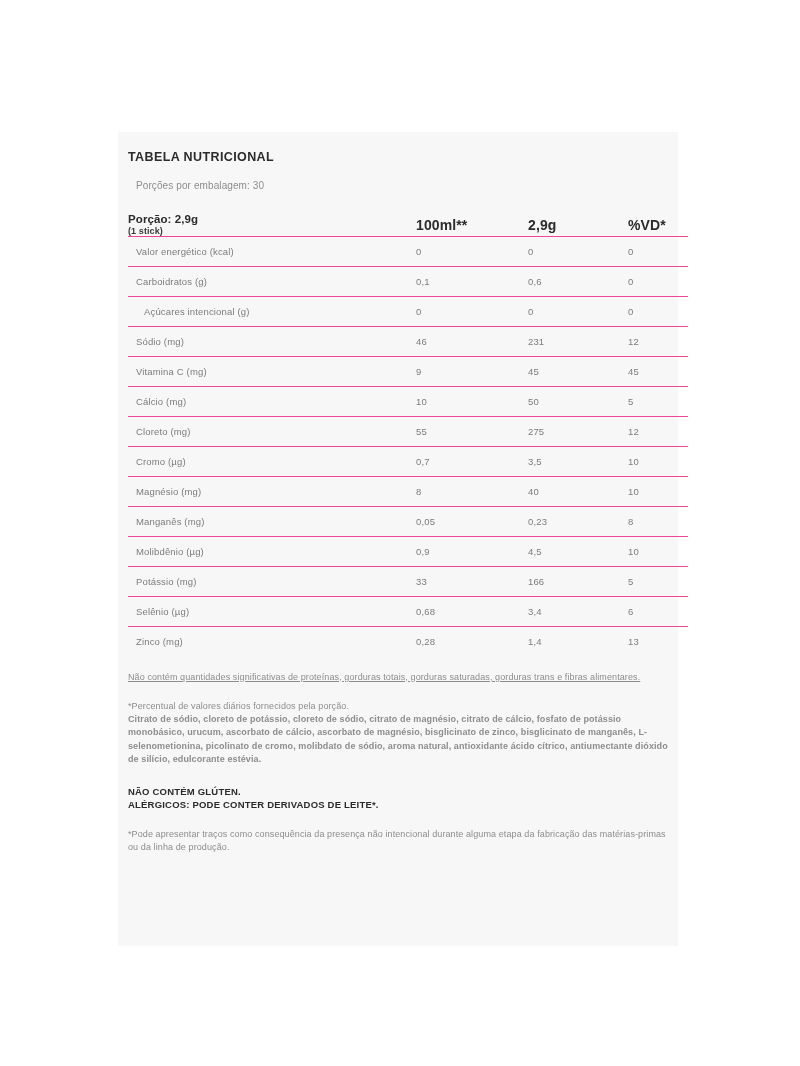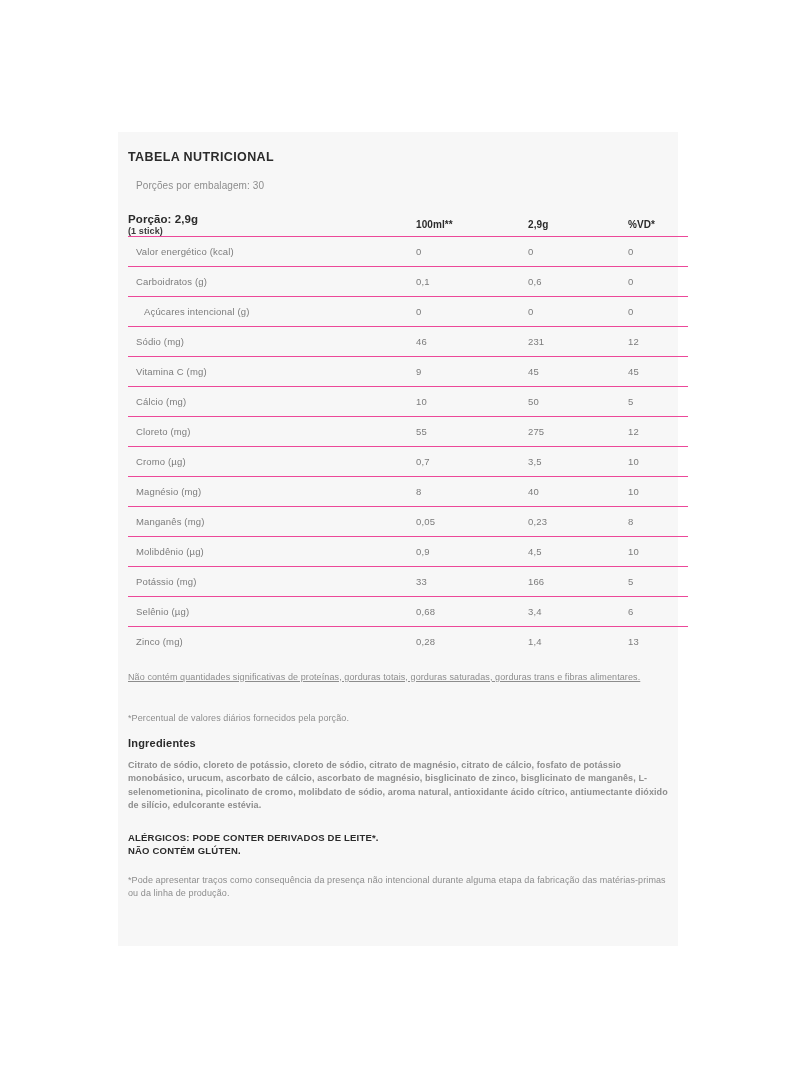--- a/index.html
+++ b/index.html
@@ -72,7 +72,7 @@
     padding-bottom: 6px;
     letter-spacing: 0.1px;
   }
-  thead th.num { font-size: 10px; }
+  thead th.num { font-size: 14px; }
   .portion-main { display: block; font-size: 11.5px; font-weight: bold; color: #2b2b2b; }
   .portion-sub  { display: block; font-size: 9px; font-weight: bold; color: #3a3a3a; margin-top: 1px; letter-spacing: 0.1px; }
 

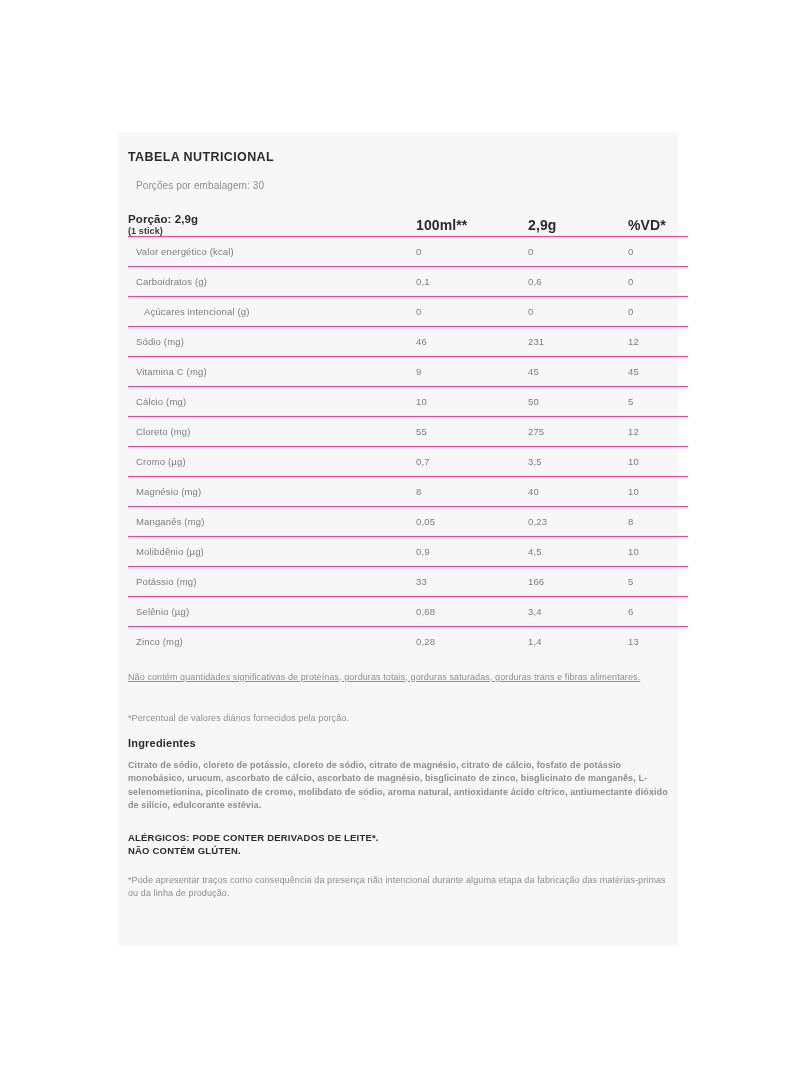--- a/index.html
+++ b/index.html
@@ -97,7 +97,7 @@
     margin: 0;
   }
   .note-significant { margin-top: 14px; text-decoration: underline; }
-  .note-vd { margin-top: 28px; }
+  .note-vd { margin-top: 16px; }
 
   .section-heading {
     font-size: 11px;

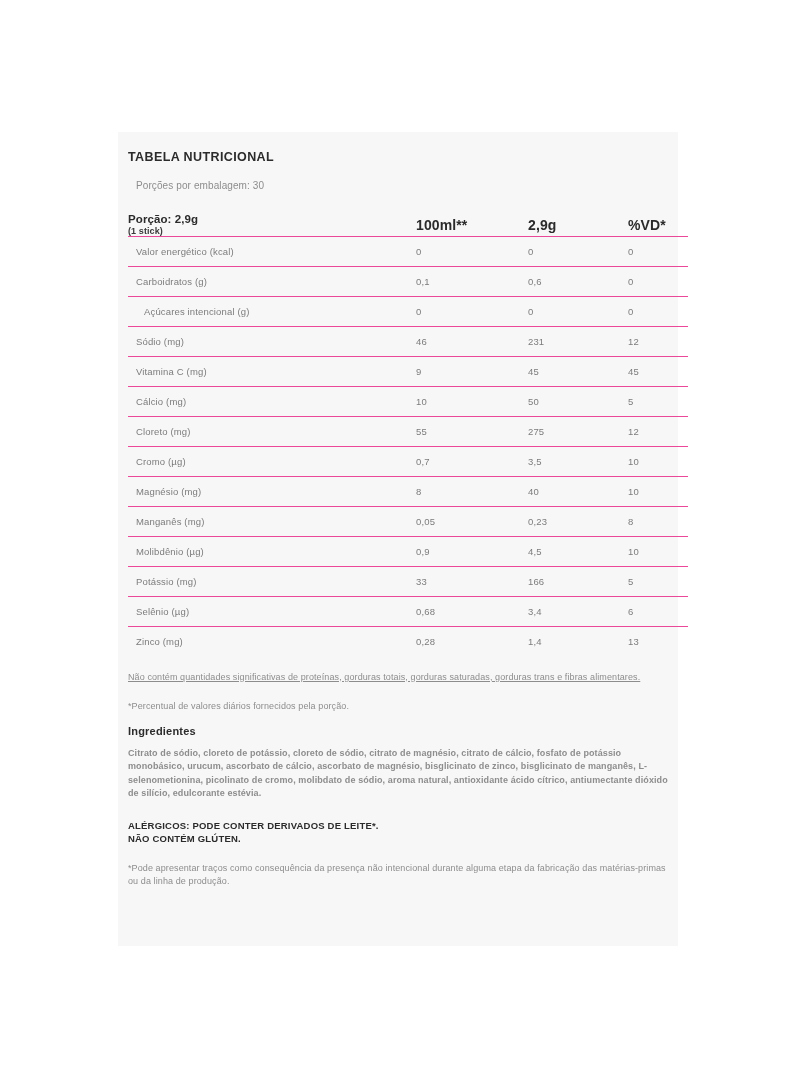--- a/index.html
+++ b/index.html
@@ -245,7 +245,6 @@
 
     <p class="note note-vd">*Percentual de valores diários fornecidos pela porção.</p>
 
-    <div class="section-heading">Ingredientes</div>
 
     <p class="ingredients-body">Citrato de sódio, cloreto de potássio, cloreto de sódio, citrato de magnésio, citrato de cálcio, fosfato de potássio monobásico, urucum, ascorbato de cálcio, ascorbato de magnésio, bisglicinato de zinco, bisglicinato de manganês, L-selenometionina, picolinato de cromo, molibdato de sódio, aroma natural, antioxidante ácido cítrico, antiumectante dióxido de silício, edulcorante estévia.</p>
 

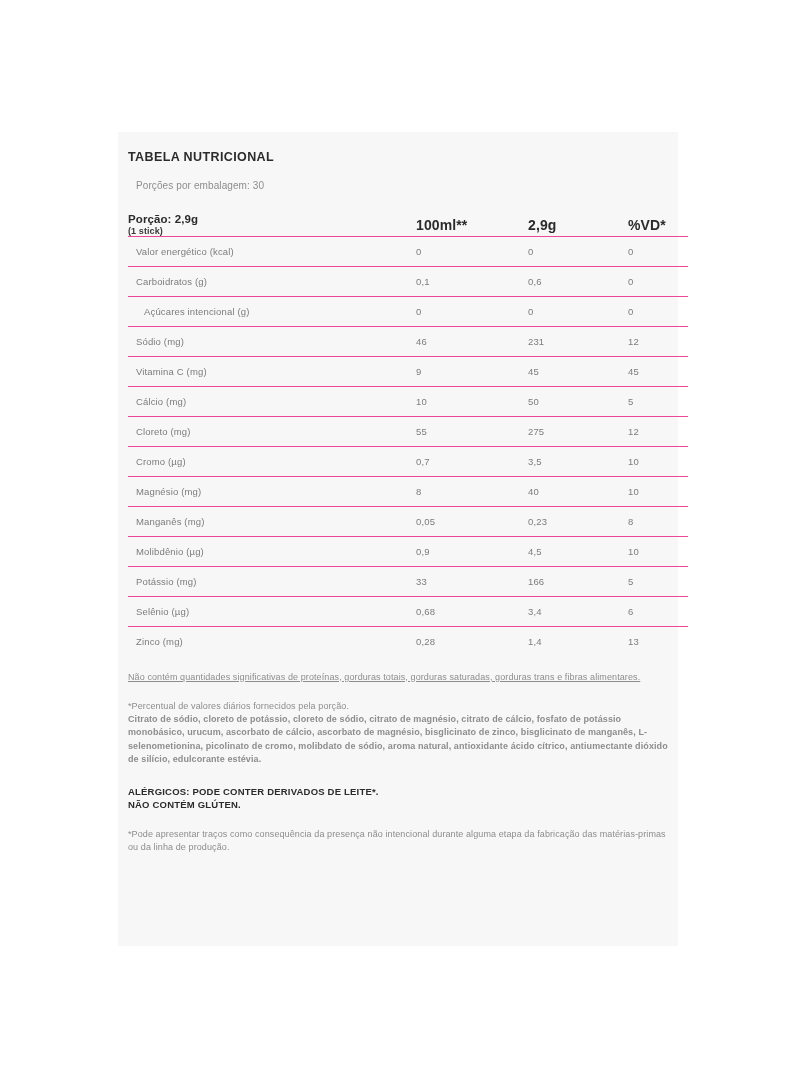--- a/index.html
+++ b/index.html
@@ -249,8 +249,8 @@
     <p class="ingredients-body">Citrato de sódio, cloreto de potássio, cloreto de sódio, citrato de magnésio, citrato de cálcio, fosfato de potássio monobásico, urucum, ascorbato de cálcio, ascorbato de magnésio, bisglicinato de zinco, bisglicinato de manganês, L-selenometionina, picolinato de cromo, molibdato de sódio, aroma natural, antioxidante ácido cítrico, antiumectante dióxido de silício, edulcorante estévia.</p>
 
     <div class="allergen-block">
+      <span>NÃO CONTÉM GLÚTEN.</span>
       <span>ALÉRGICOS: PODE CONTER DERIVADOS DE LEITE*.</span>
-      <span>NÃO CONTÉM GLÚTEN.</span>
     </div>
 
     <p class="note note-traces">*Pode apresentar traços como consequência da presença não intencional durante alguma etapa da fabricação das matérias-primas ou da linha de produção.</p>

